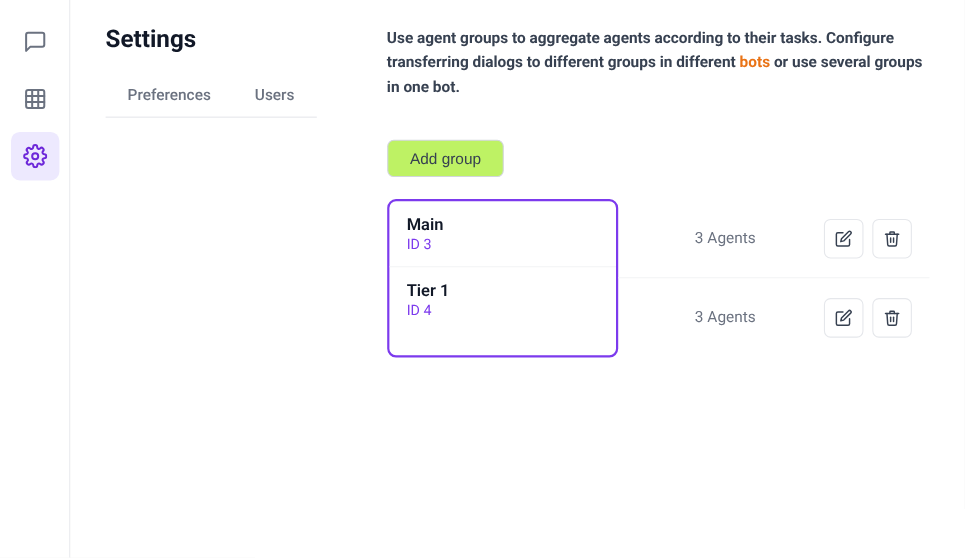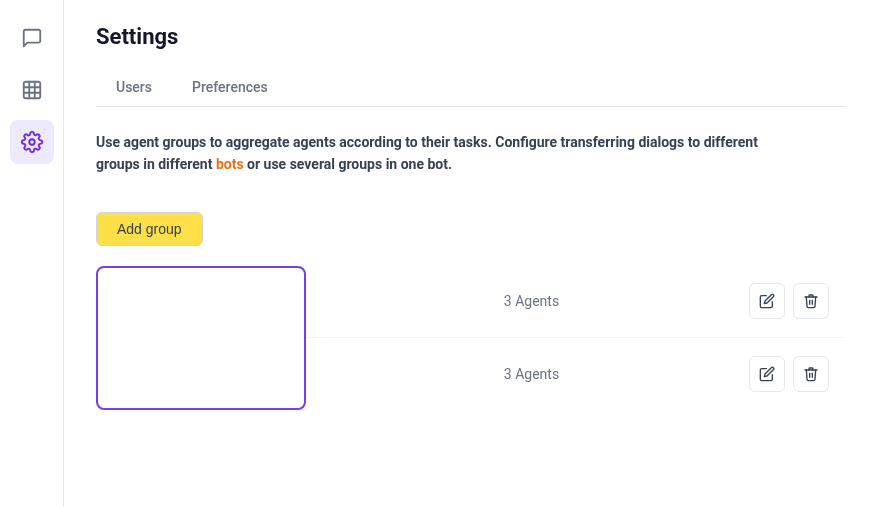--- a/index.html
+++ b/index.html
@@ -37,7 +37,7 @@
       flex: 1;
       background: #fff;
       display: flex;
-      flex-direction: column;
+      flex-direction: row;
       overflow: hidden;
     }
 

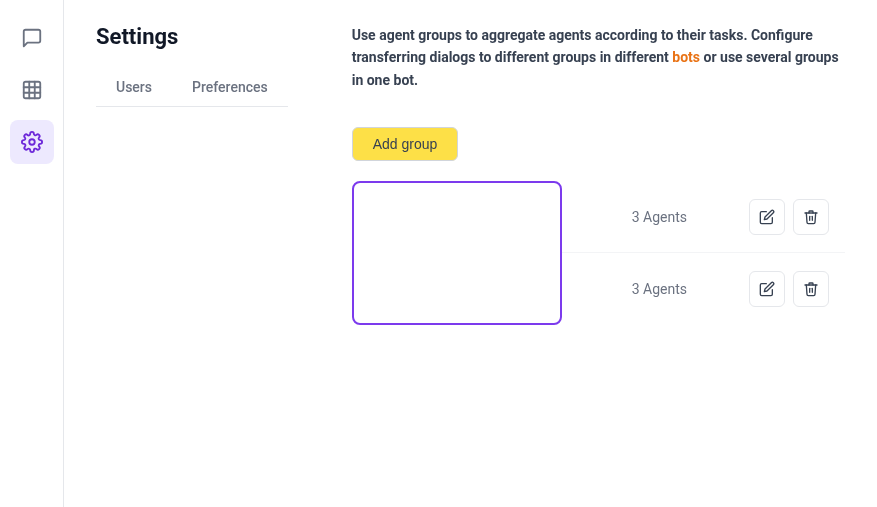--- a/index.html
+++ b/index.html
@@ -214,8 +214,8 @@
   <div class="page-header">
     <h1 class="page-title">Settings</h1>
     <div class="tabs">
+      <div class="tab">Preferences</div>
       <div class="tab">Users</div>
-      <div class="tab">Preferences</div>
     </div>
   </div>
 

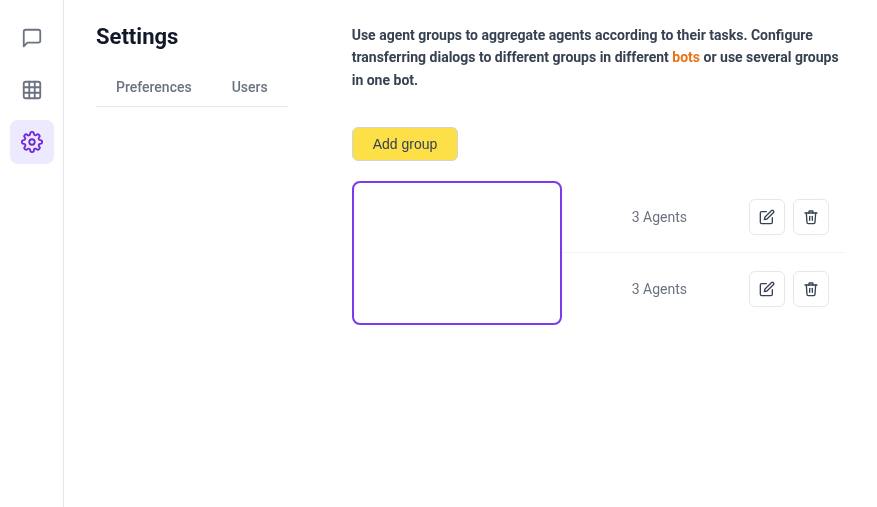--- a/index.html
+++ b/index.html
@@ -100,7 +100,7 @@
       padding: 8px 20px;
       border: 1px solid #d1d5db;
       border-radius: 6px;
-      background: #fde047;
+      background: #bef264;
       color: #374151;
       font-size: 14px;
       cursor: pointer;

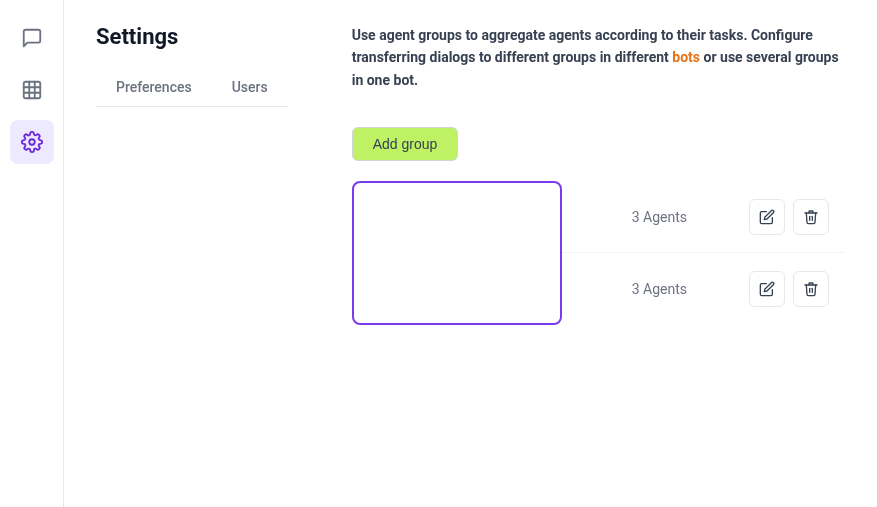--- a/index.html
+++ b/index.html
@@ -230,6 +230,10 @@
     <div class="combined-layout">
 
       <div class="left-selection">
+        <div class="selection-item">
+          <div class="group-name">Main</div>
+          <div class="group-id">ID 3</div>
+        </div>
       </div>
 
       <div class="right-side">

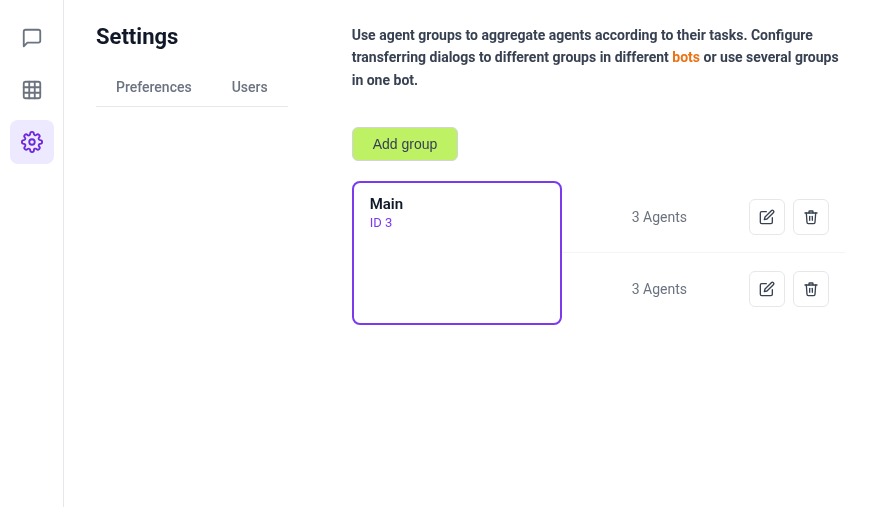--- a/index.html
+++ b/index.html
@@ -234,6 +234,10 @@
           <div class="group-name">Main</div>
           <div class="group-id">ID 3</div>
         </div>
+        <div class="selection-item">
+          <div class="group-name">Tier 1</div>
+          <div class="group-id">ID 4</div>
+        </div>
       </div>
 
       <div class="right-side">

